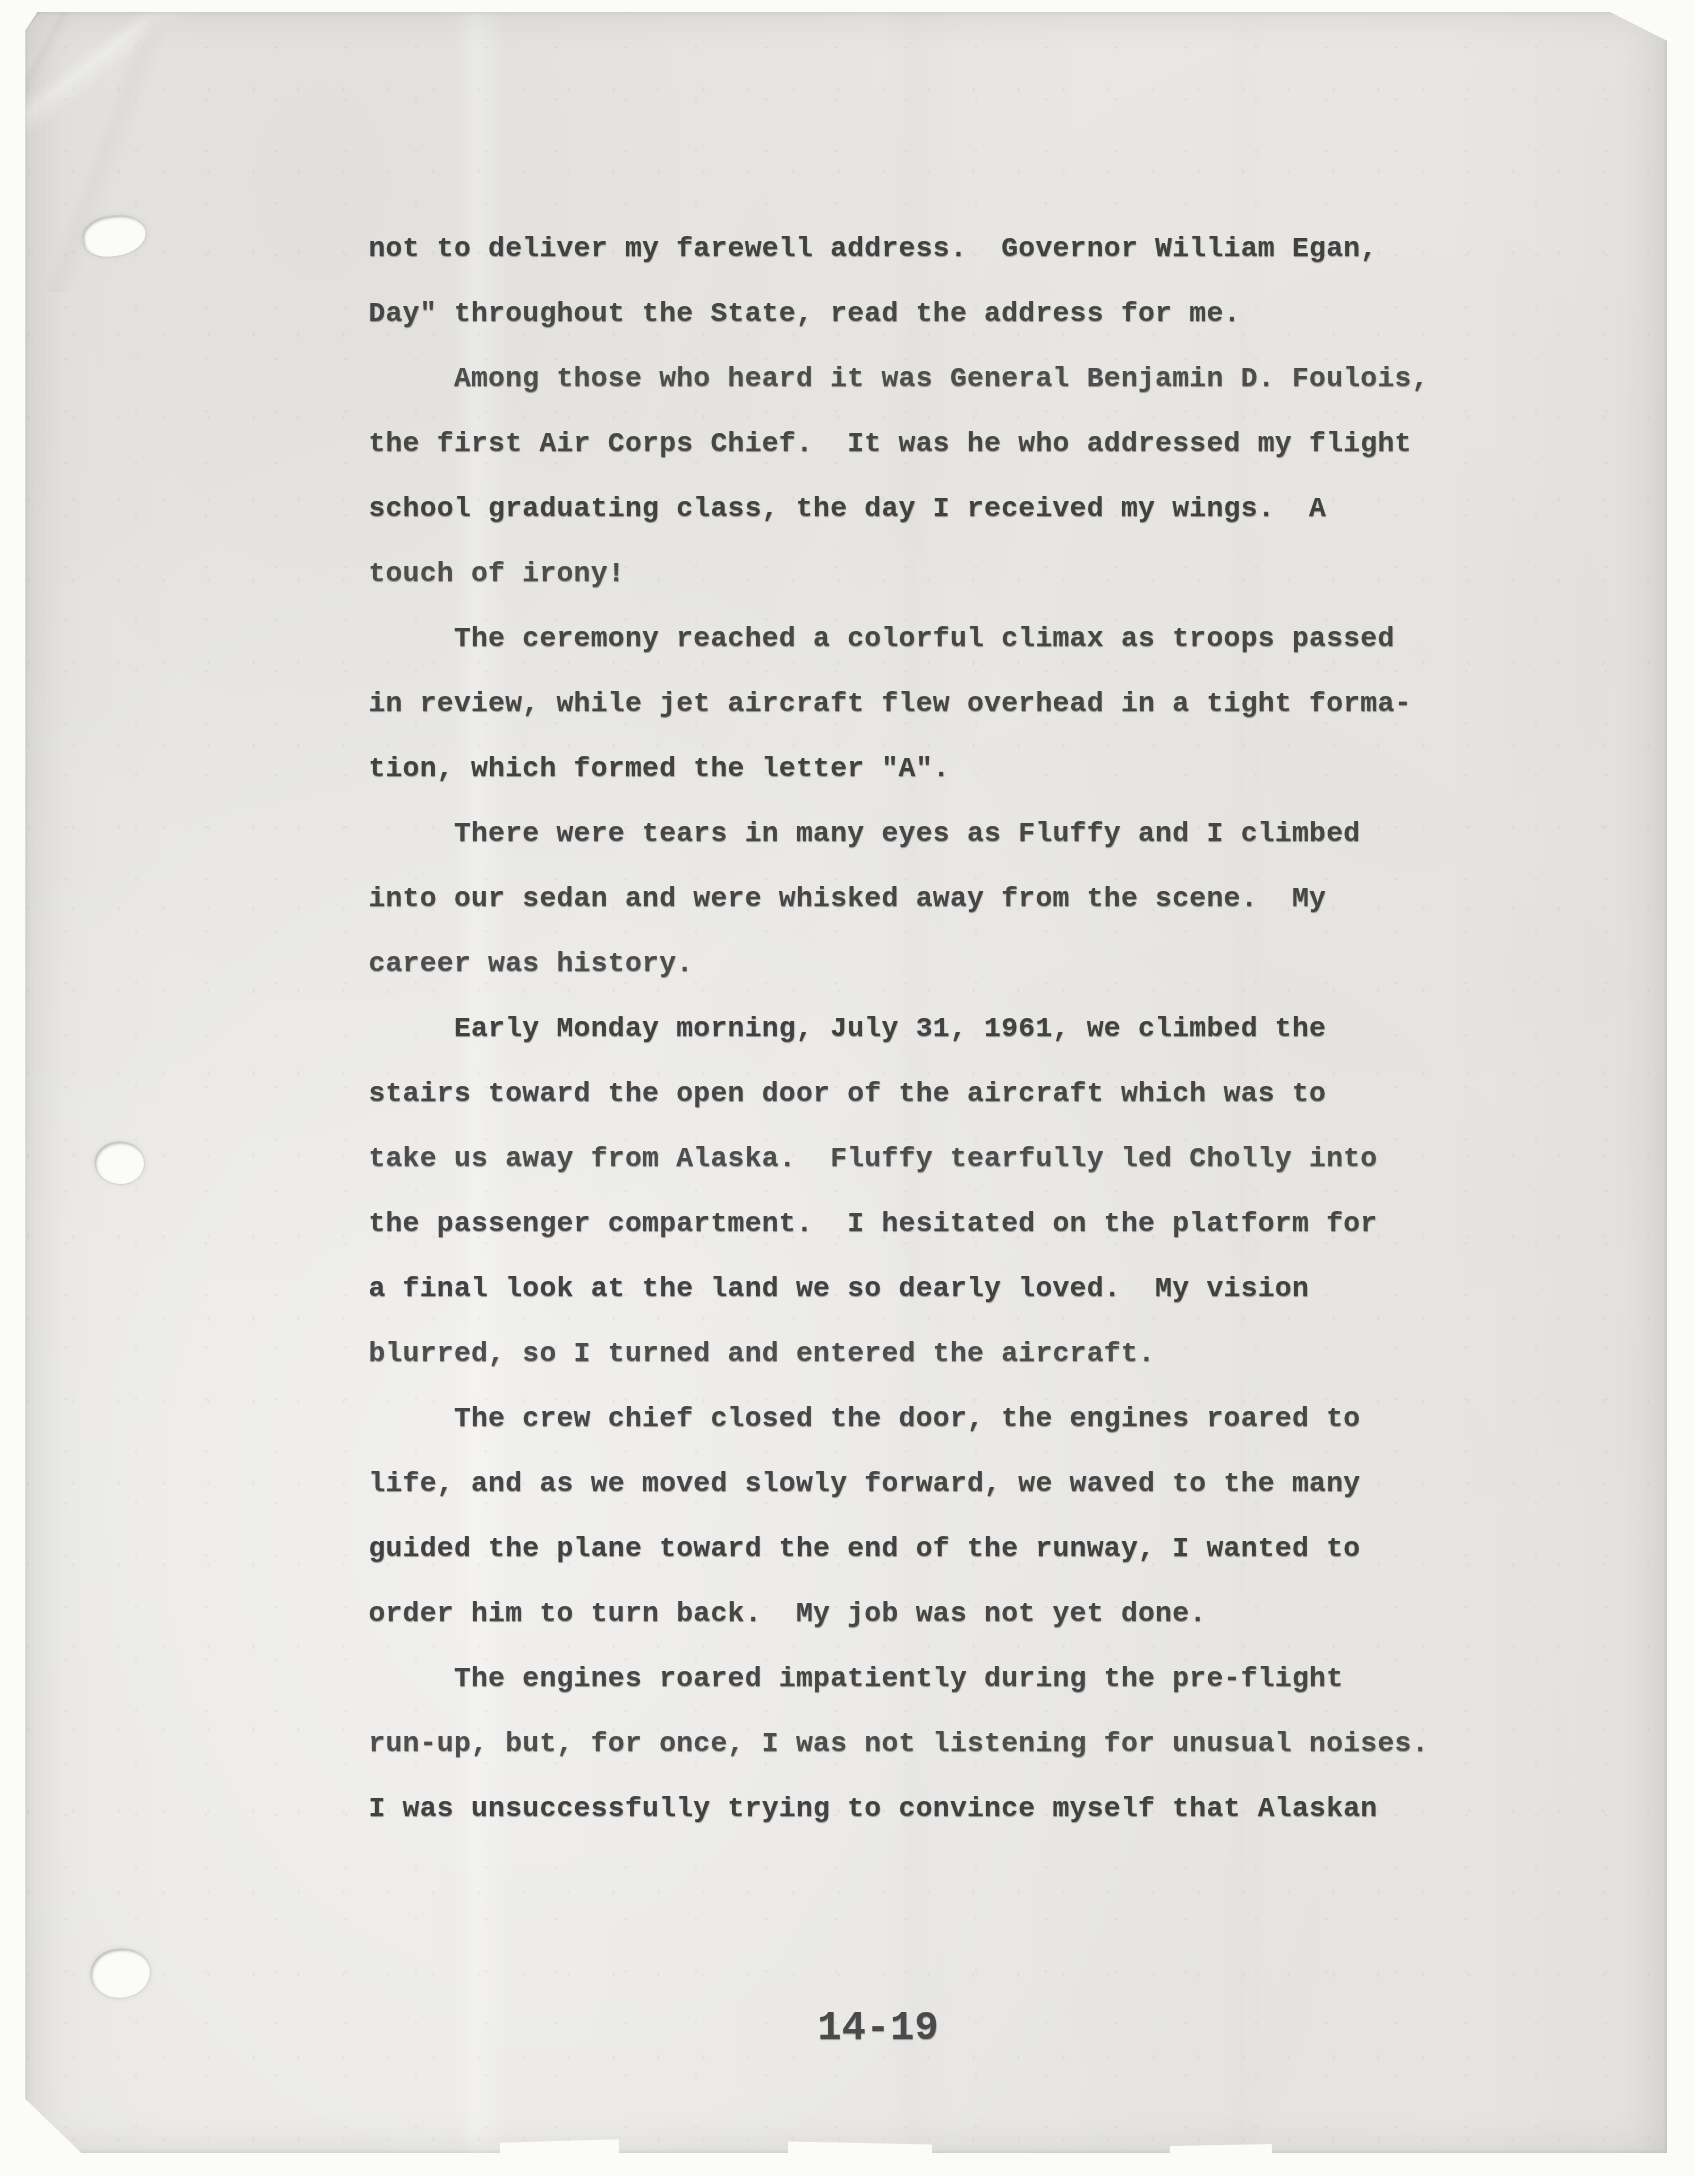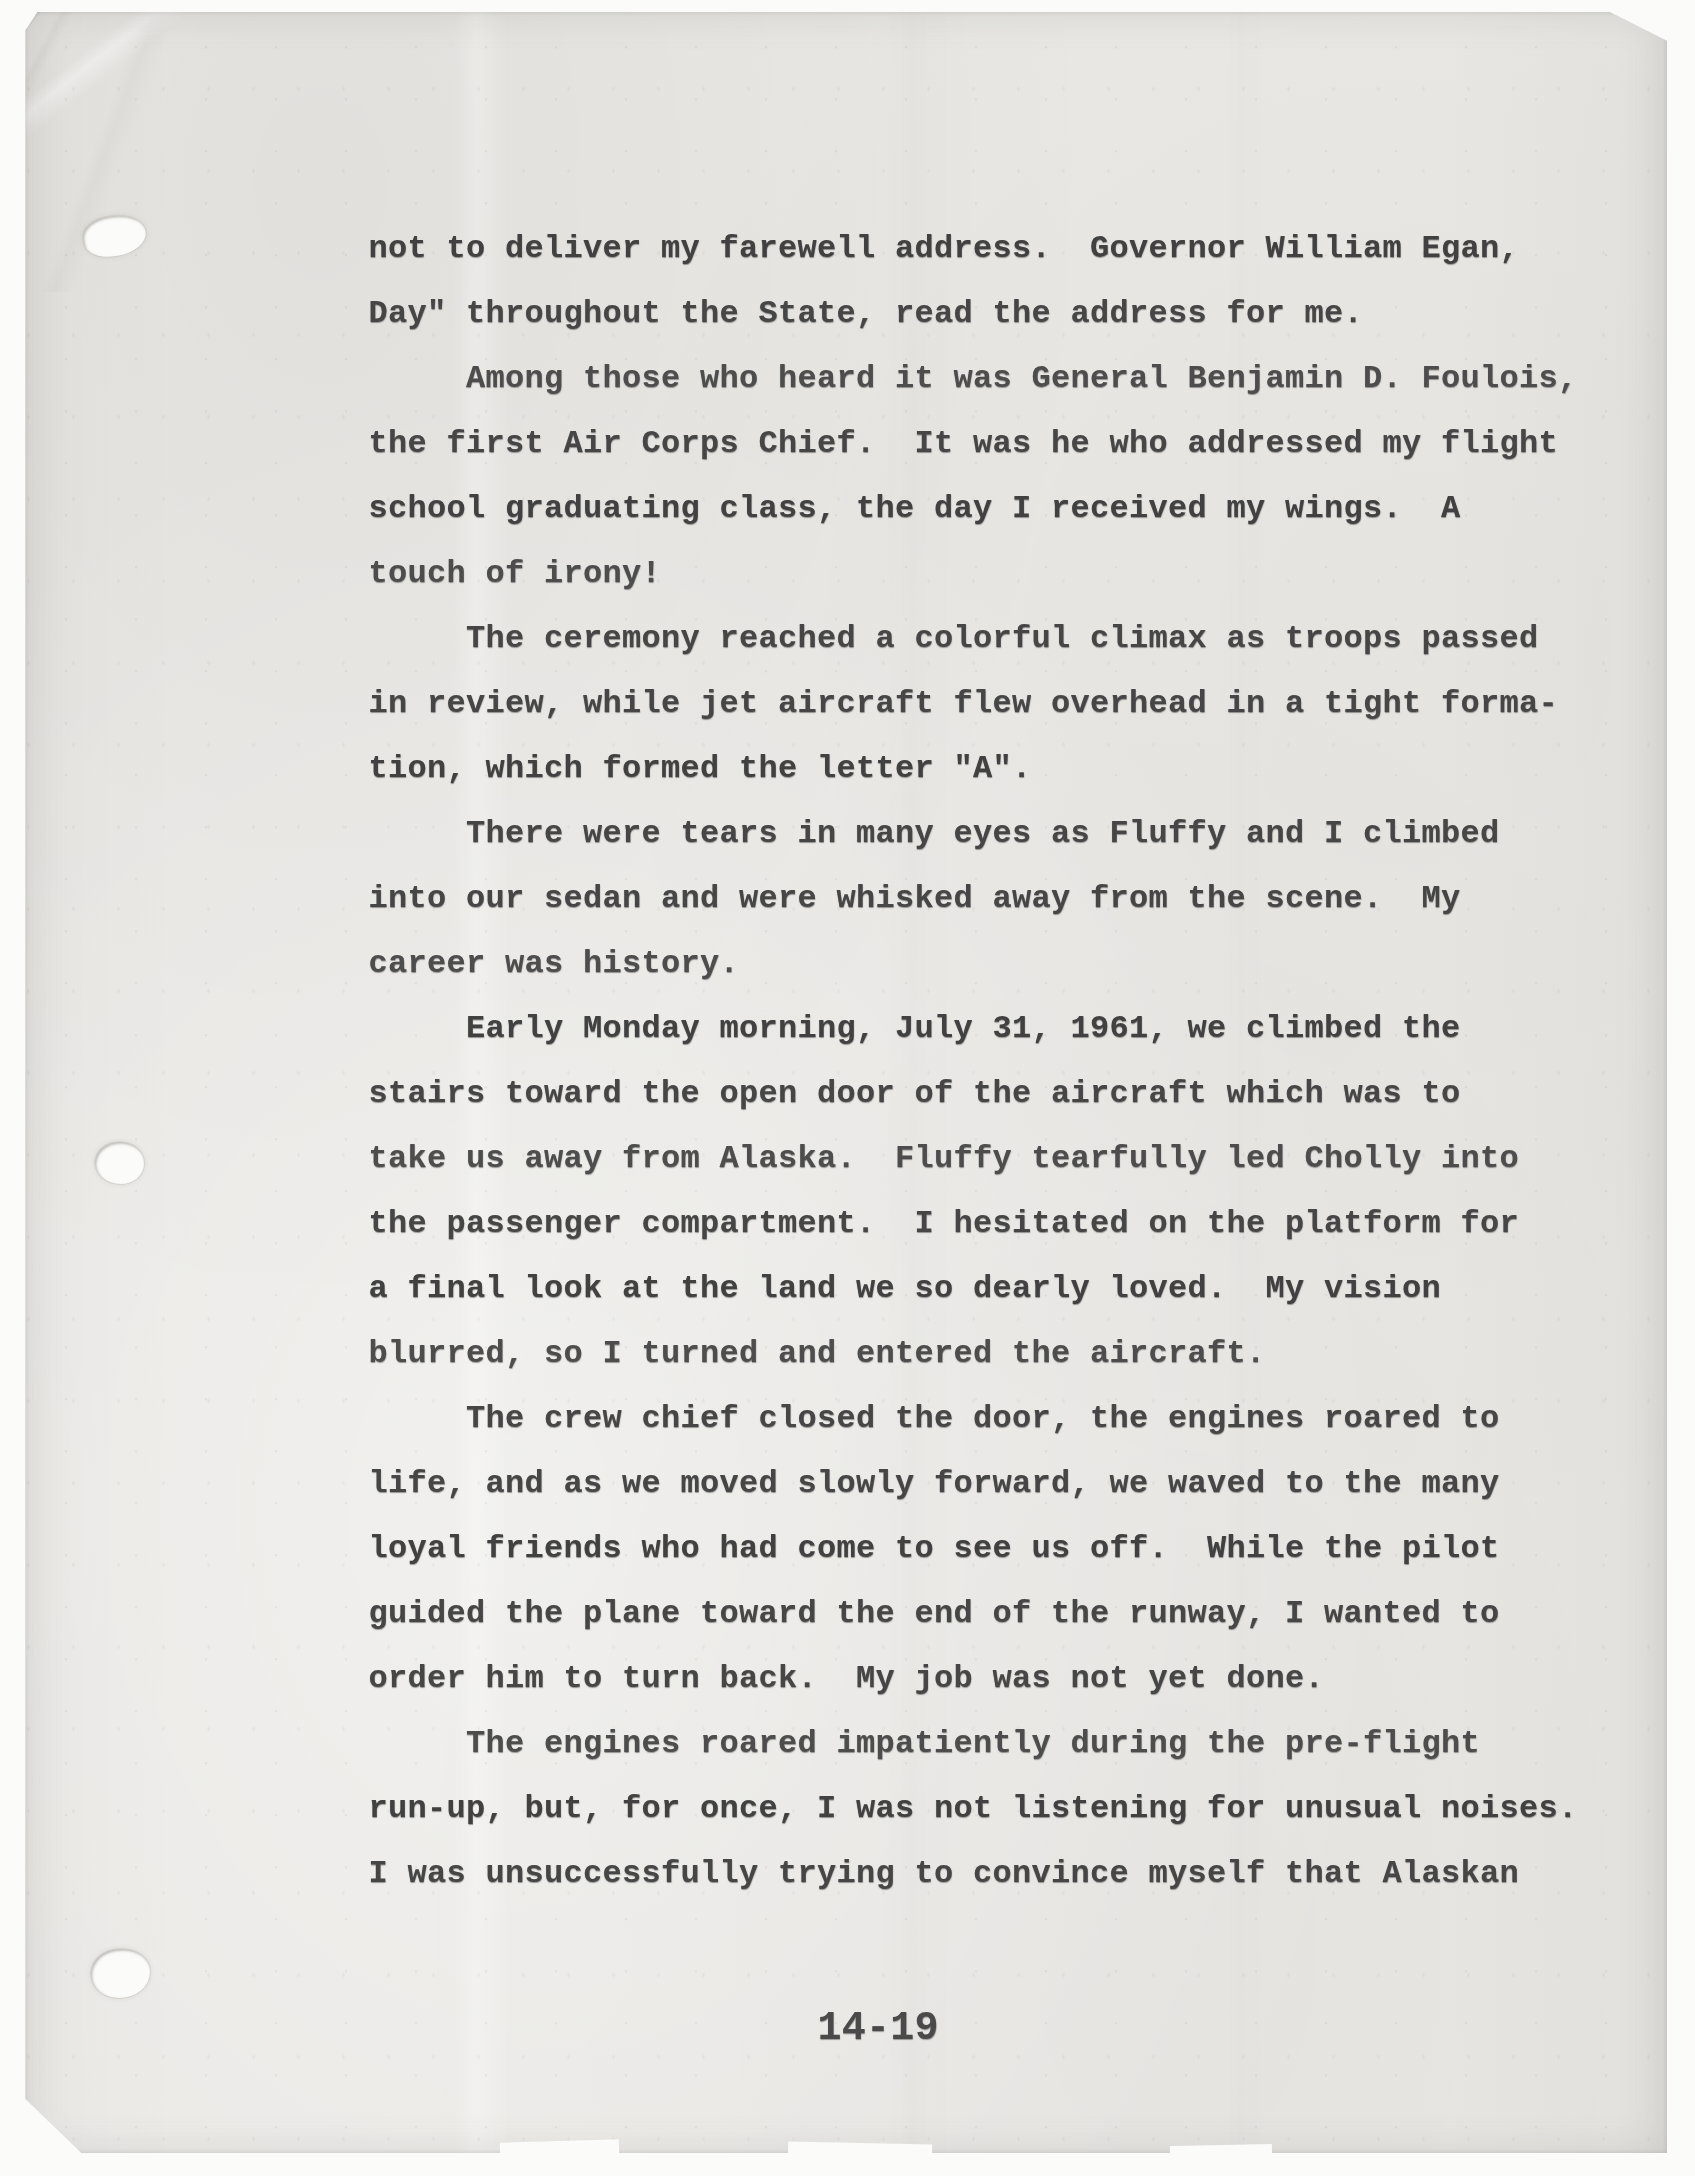--- a/index.html
+++ b/index.html
@@ -93,7 +93,7 @@
     left: 343px;
     top: 204px;
     color: #464646;
-    font-size: 32px;
+    font-size: 28px;
     font-weight: 700;
     letter-spacing: 0.3px;
     text-shadow: 0.3px 0.5px 1.1px rgba(70,70,70,0.55);

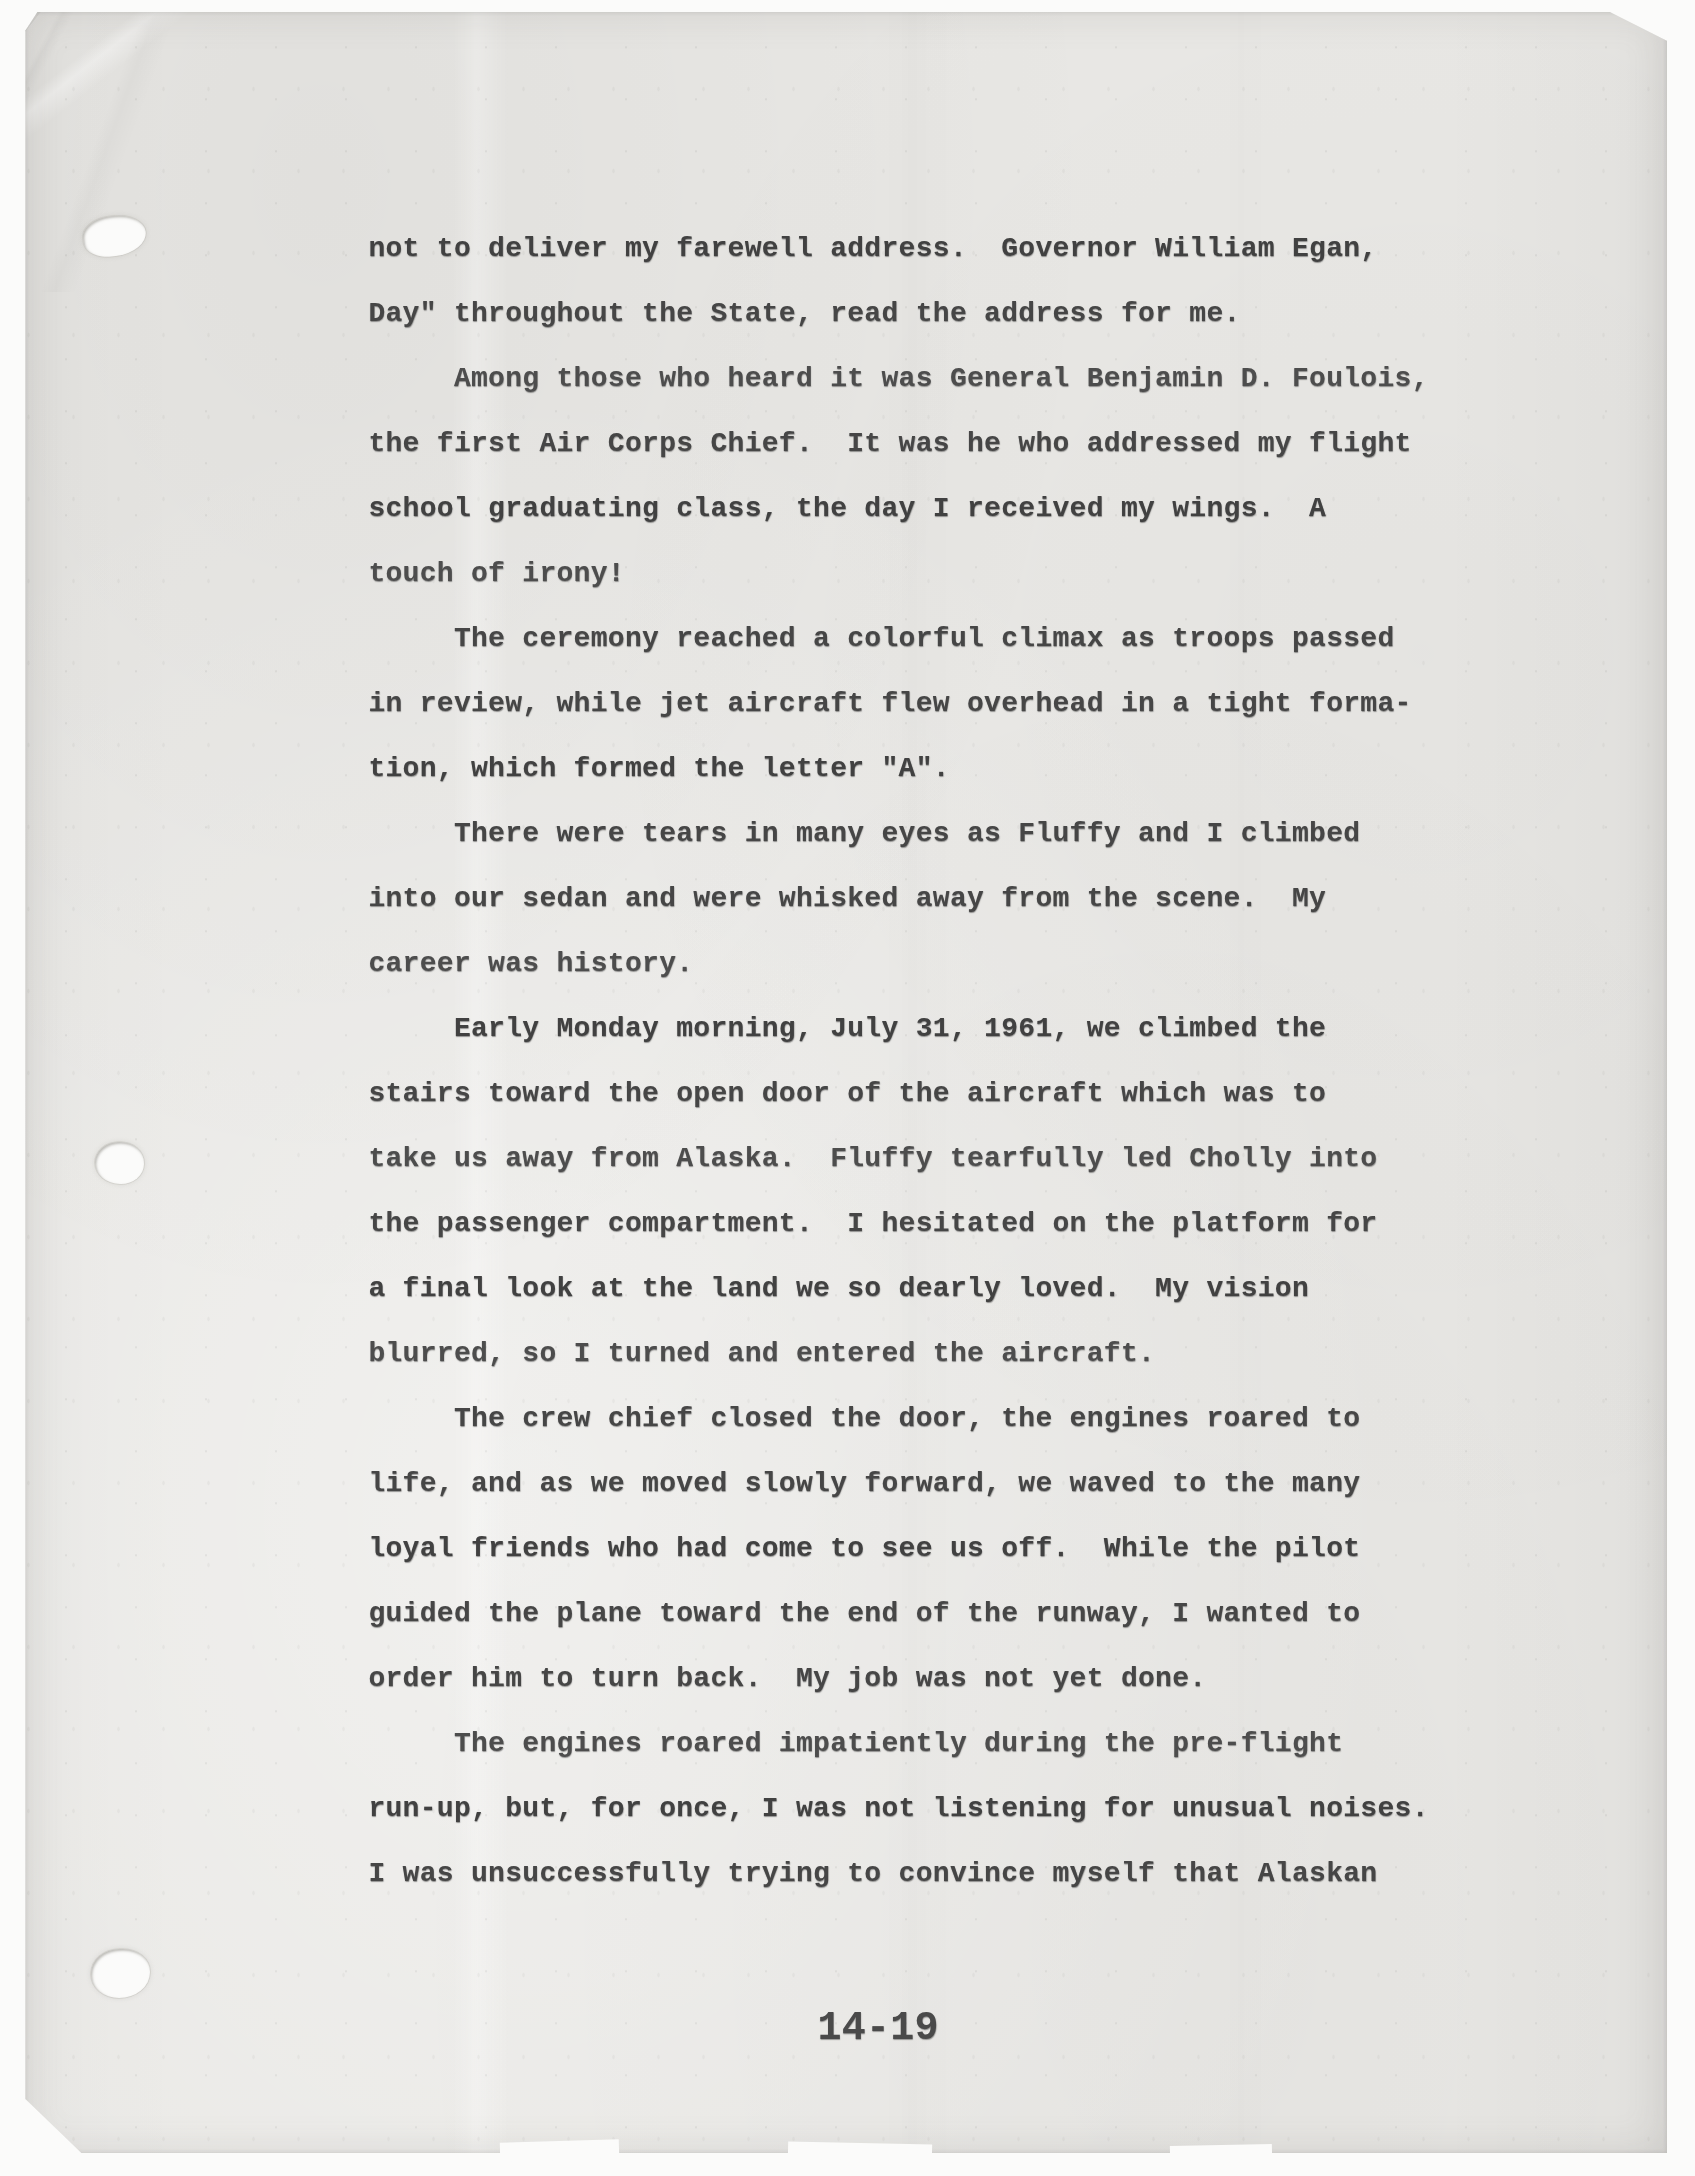--- a/index.html
+++ b/index.html
@@ -175,7 +175,6 @@
       <div class="line">blurred, so I turned and entered the aircraft.</div>
       <div class="line">     The crew chief closed the door, the engines roared to</div>
       <div class="line">life, and as we moved slowly forward, we waved to the many</div>
-      <div class="line">loyal friends who had come to see us off.  While the pilot</div>
       <div class="line">guided the plane toward the end of the runway, I wanted to</div>
       <div class="line">order him to turn back.  My job was not yet done.</div>
       <div class="line">     The engines roared impatiently during the pre-flight</div>

